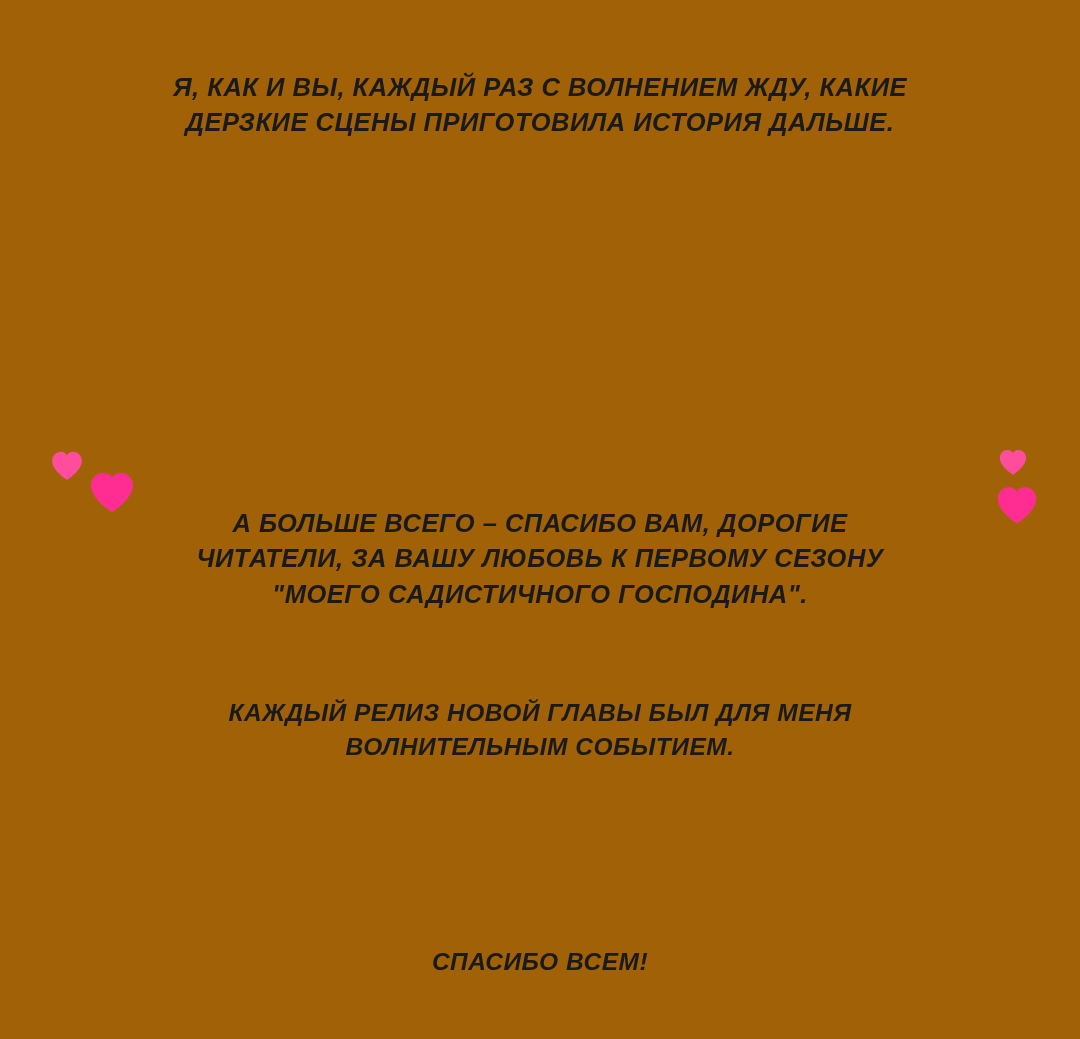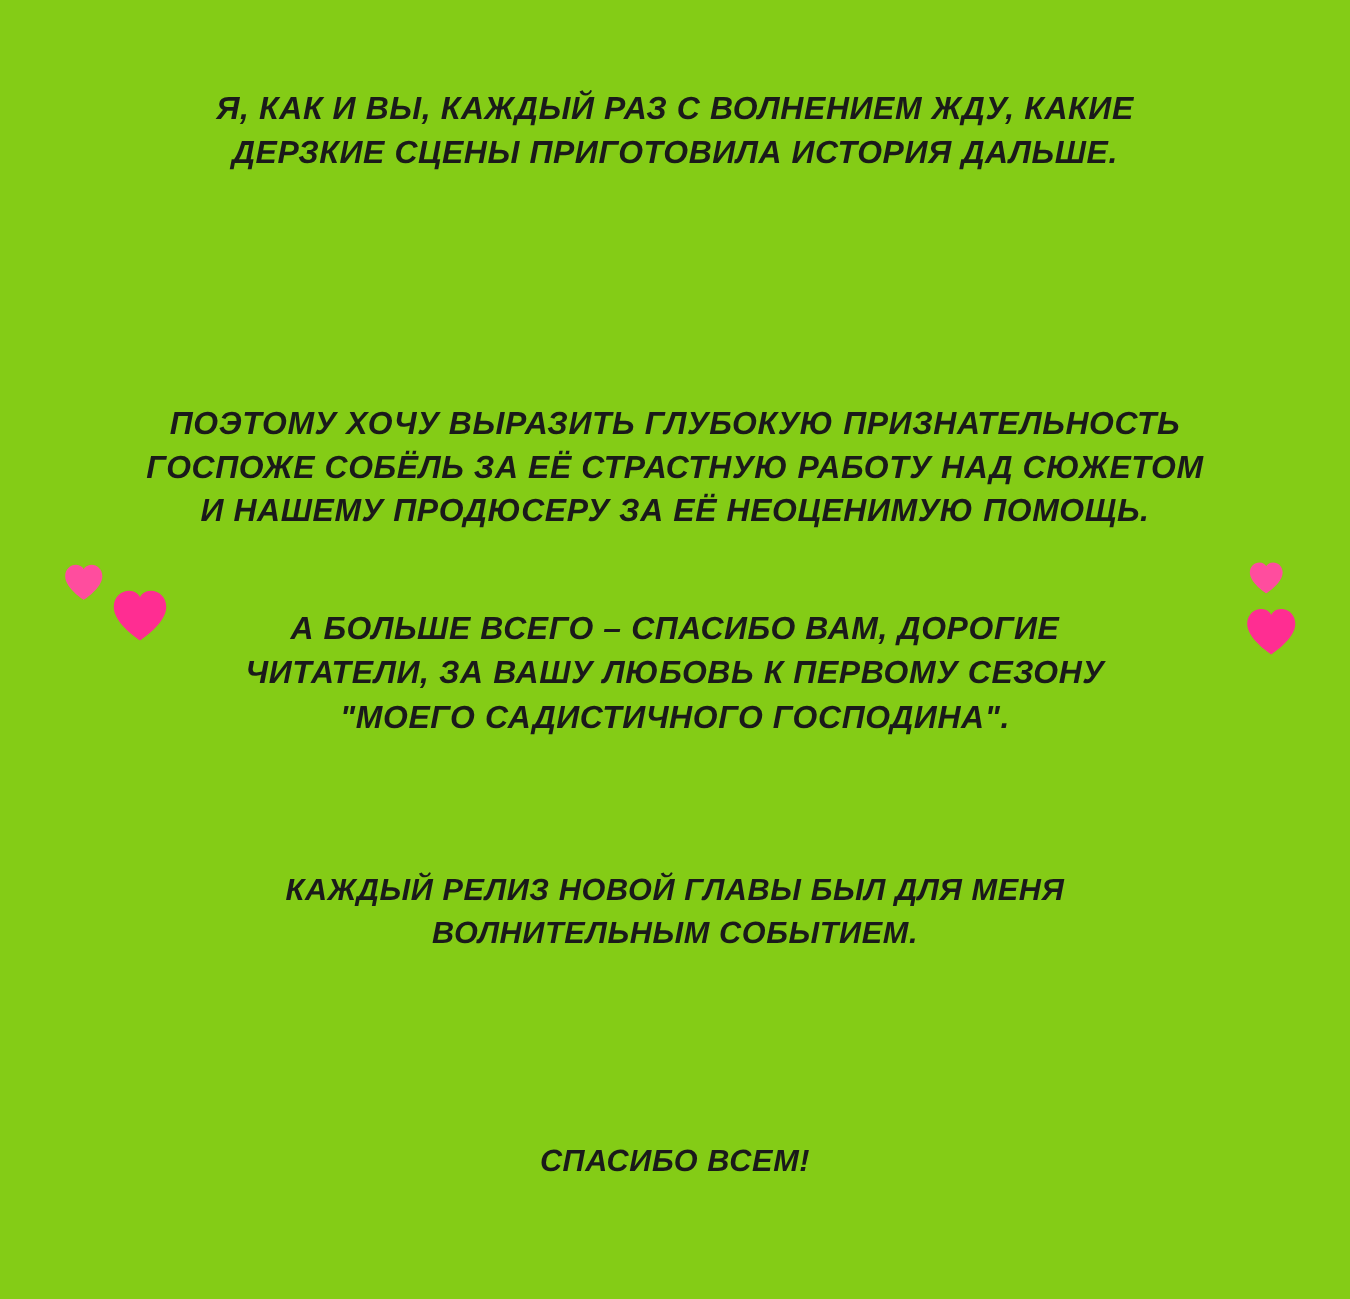--- a/index.html
+++ b/index.html
@@ -19,7 +19,7 @@
     position: relative;
     width: 1080px;
     height: 1039px;
-    background: #84cc16;
+    background: #a16207;
   }
 
   .block {

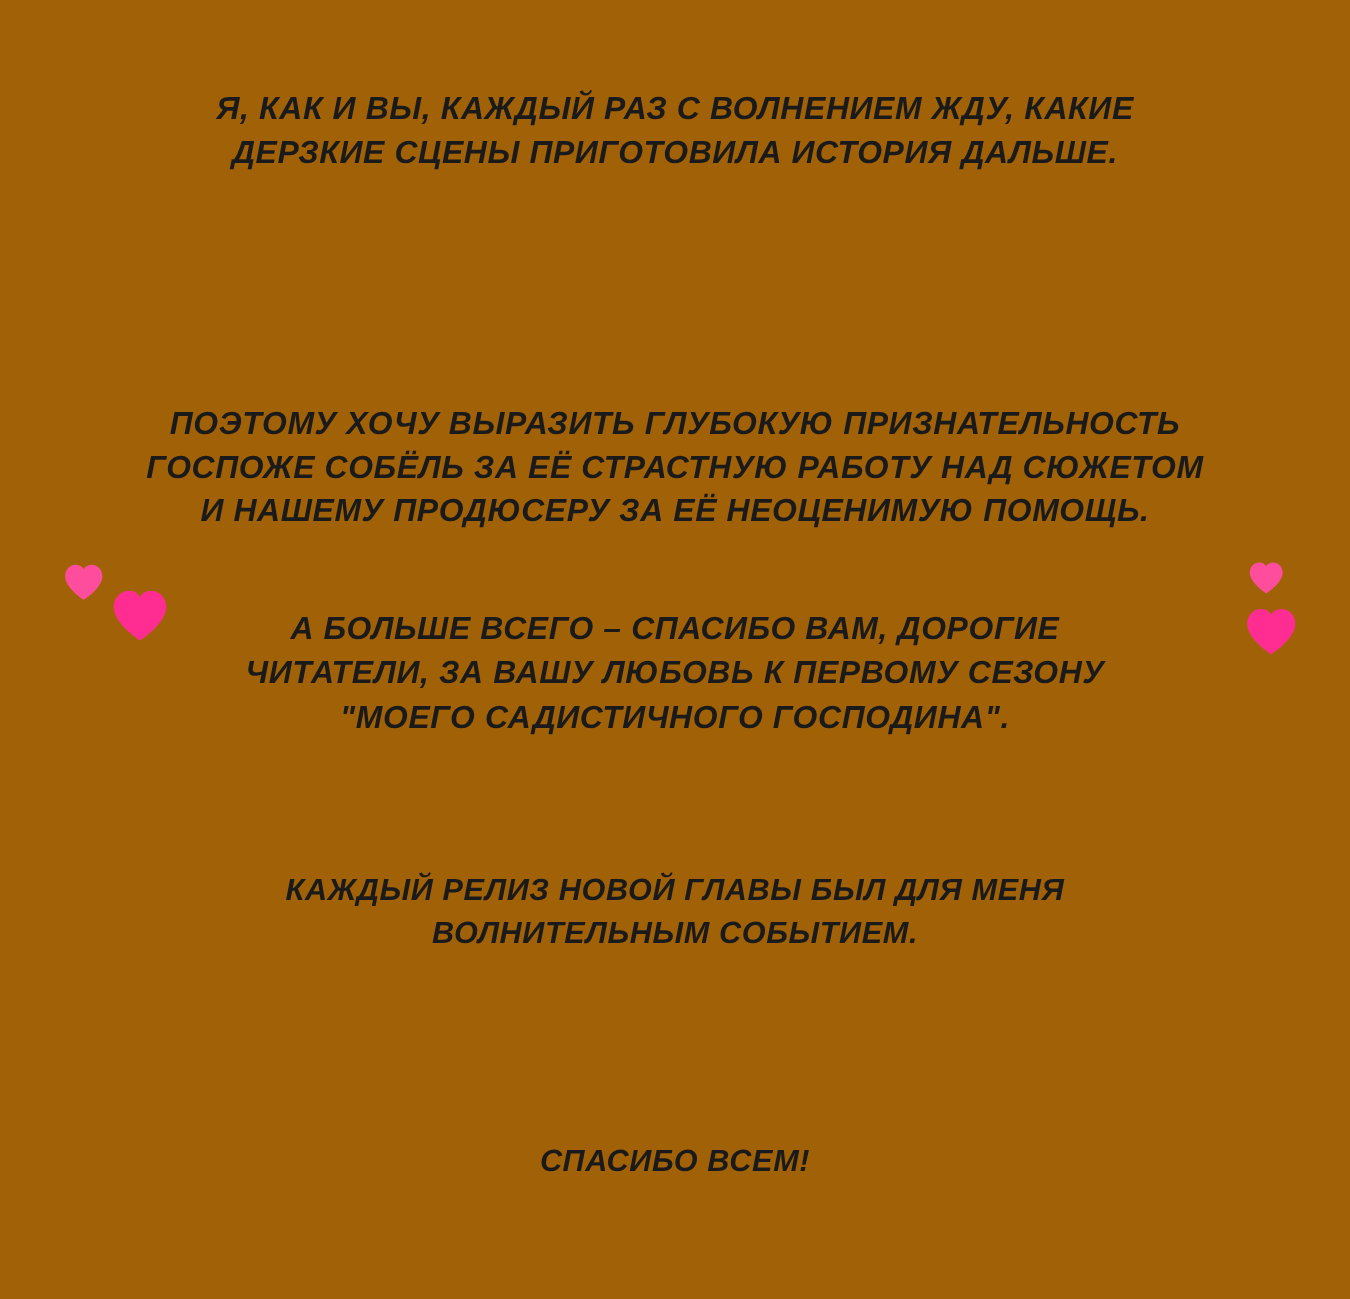--- a/index.html
+++ b/index.html
@@ -65,9 +65,6 @@
   <p class="block" id="para-1">Я, КАК И ВЫ, КАЖДЫЙ РАЗ С ВОЛНЕНИЕМ ЖДУ, КАКИЕ
 ДЕРЗКИЕ СЦЕНЫ ПРИГОТОВИЛА ИСТОРИЯ ДАЛЬШЕ.</p>
 
-  <p class="block" id="para-2">ПОЭТОМУ ХОЧУ ВЫРАЗИТЬ ГЛУБОКУЮ ПРИЗНАТЕЛЬНОСТЬ
-ГОСПОЖЕ СОБЁЛЬ ЗА ЕЁ СТРАСТНУЮ РАБОТУ НАД СЮЖЕТОМ
-И НАШЕМУ ПРОДЮСЕРУ ЗА ЕЁ НЕОЦЕНИМУЮ ПОМОЩЬ.</p>
 
   <p class="block" id="para-3">А БОЛЬШЕ ВСЕГО – СПАСИБО ВАМ, ДОРОГИЕ
 ЧИТАТЕЛИ, ЗА ВАШУ ЛЮБОВЬ К ПЕРВОМУ СЕЗОНУ

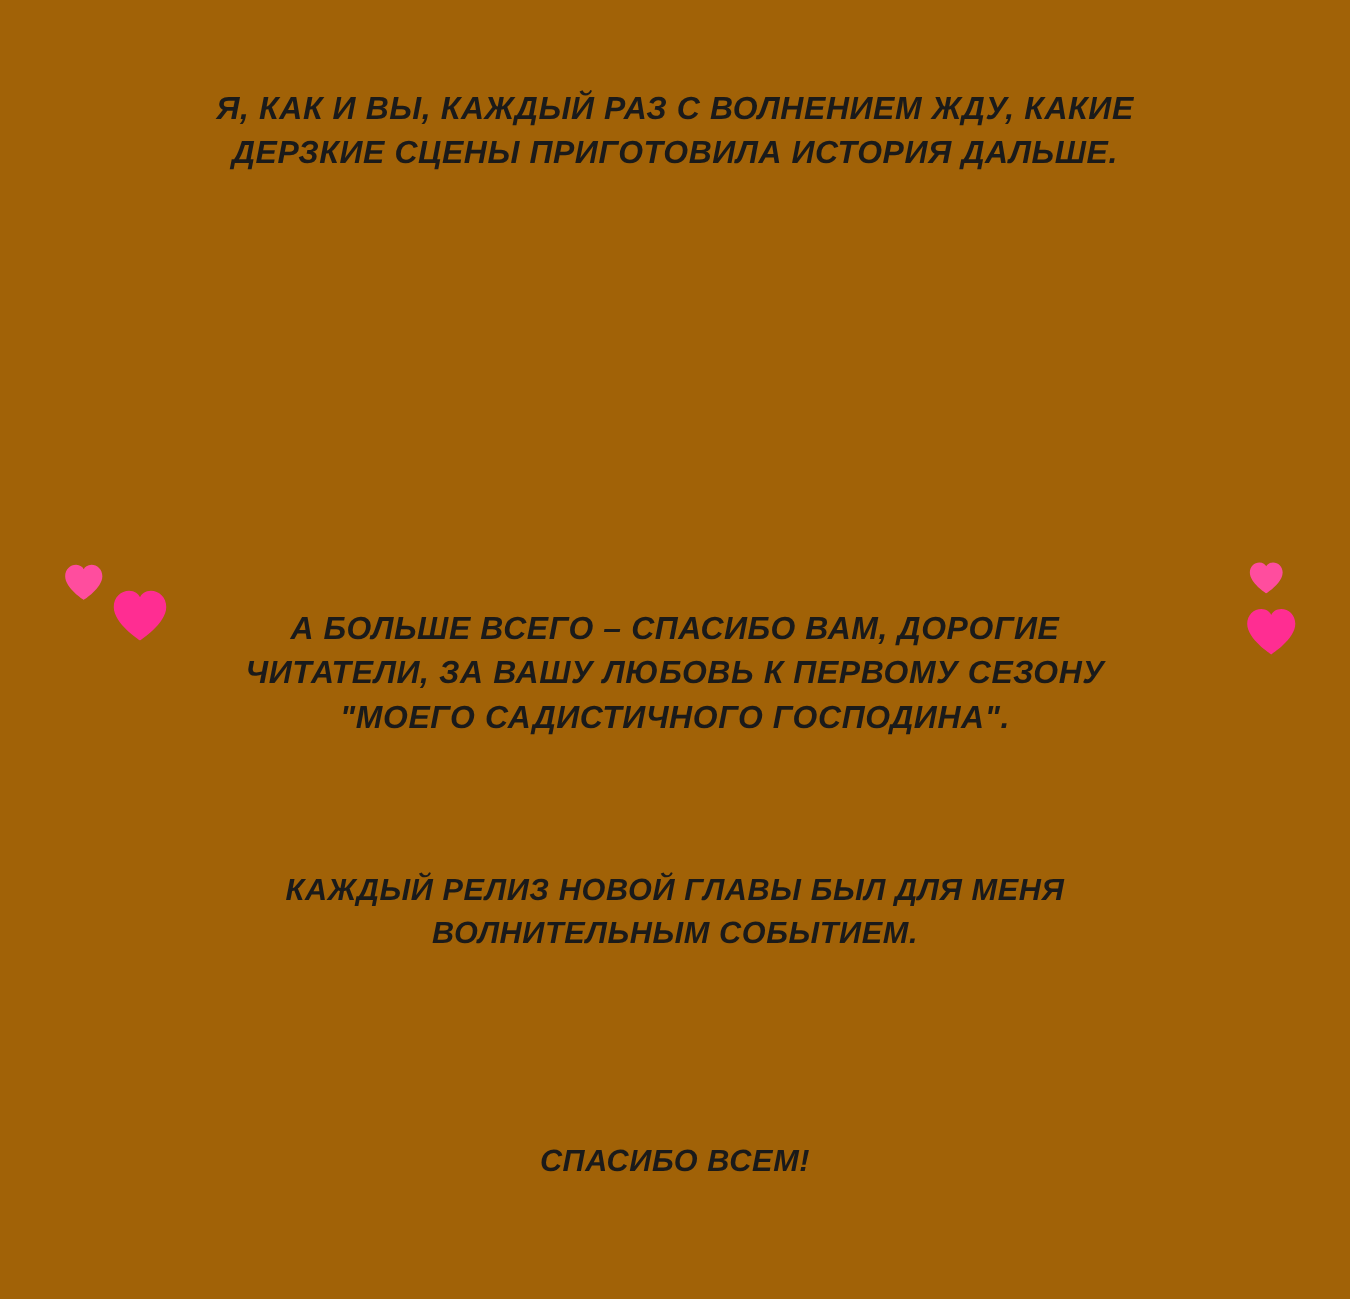--- a/index.html
+++ b/index.html
@@ -40,7 +40,7 @@
   
   #para-1 { top: 44px;  font-size: 25.5px; line-height: 1.38; }
   #para-2 { top: 296px; font-size: 25.5px; line-height: 1.38; }
-  #para-3 { top: 460px; font-size: 25.5px; line-height: 1.40; }
+  #para-3 { top: 480px; font-size: 25.5px; line-height: 1.40; }
   #para-4 { top: 671px; font-size: 24.5px; line-height: 1.40; }
   #para-5 { top: 775px; font-size: 24.5px; line-height: 1.40; }
   #para-6 { top: 888px; font-size: 24.5px; line-height: 1.40; }

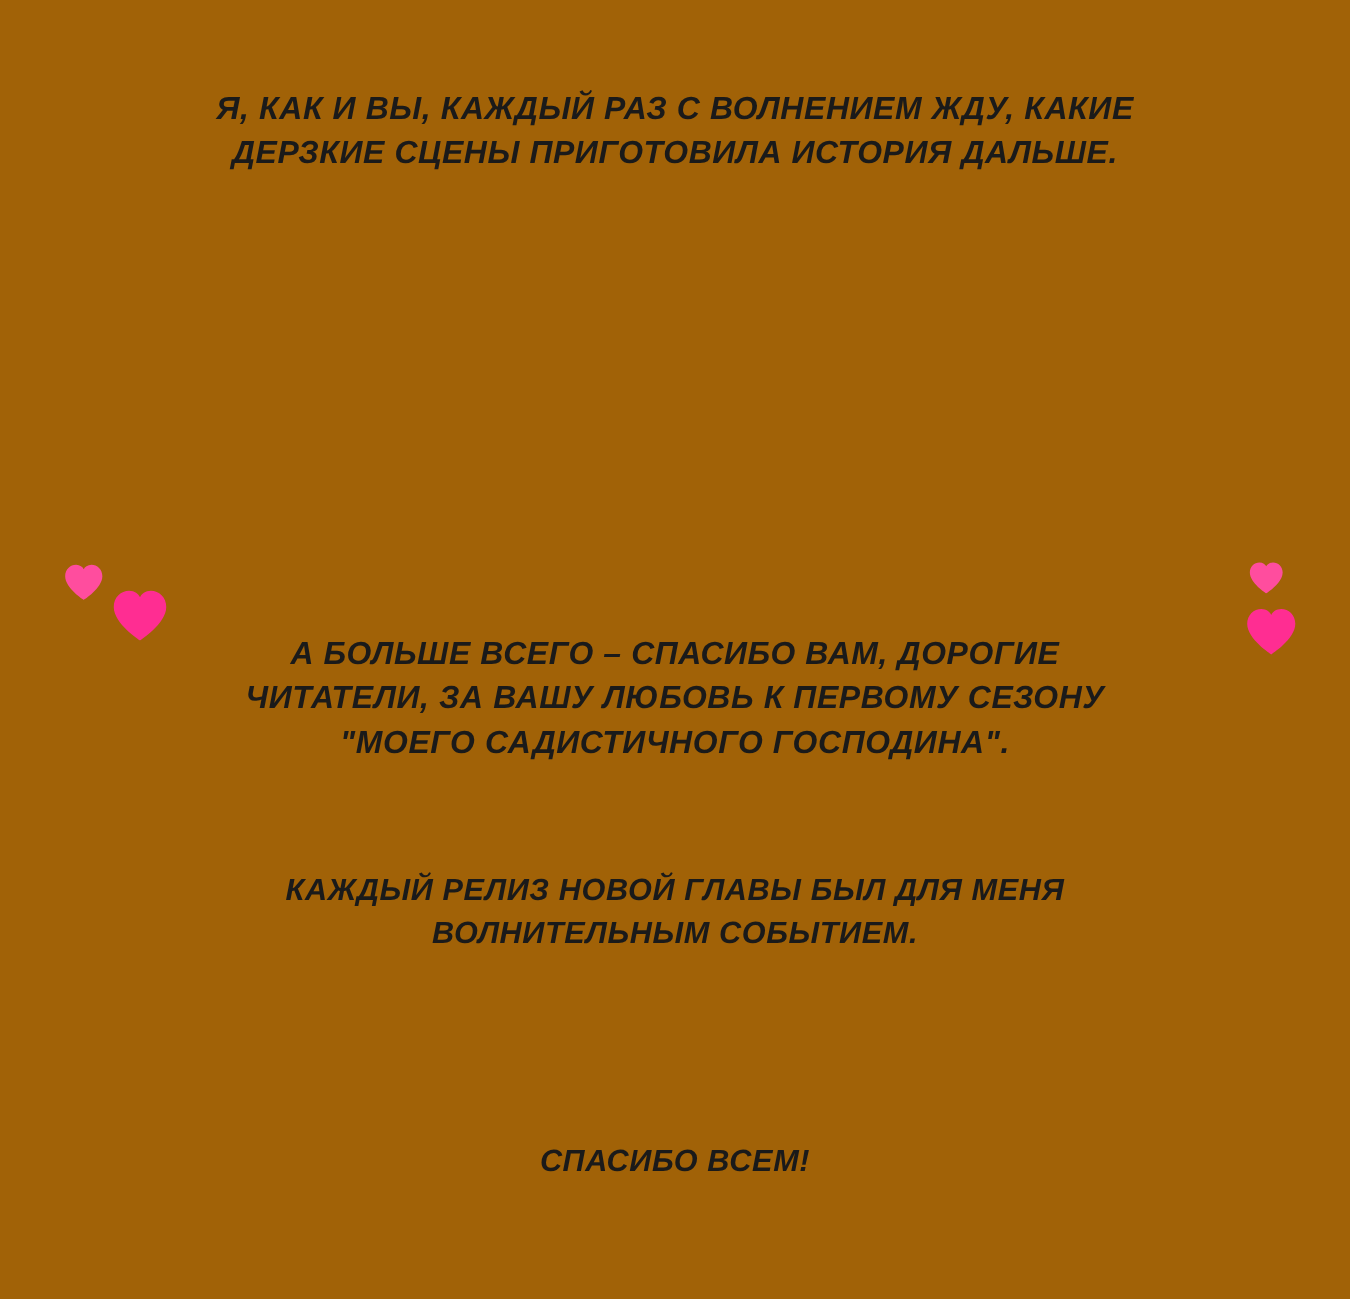--- a/index.html
+++ b/index.html
@@ -43,7 +43,7 @@
   #para-3 { top: 480px; font-size: 25.5px; line-height: 1.40; }
   #para-4 { top: 671px; font-size: 24.5px; line-height: 1.40; }
   #para-5 { top: 775px; font-size: 24.5px; line-height: 1.40; }
-  #para-6 { top: 888px; font-size: 24.5px; line-height: 1.40; }
+  #para-6 { top: 920px; font-size: 24.5px; line-height: 1.40; }
 
   
   .heart {

